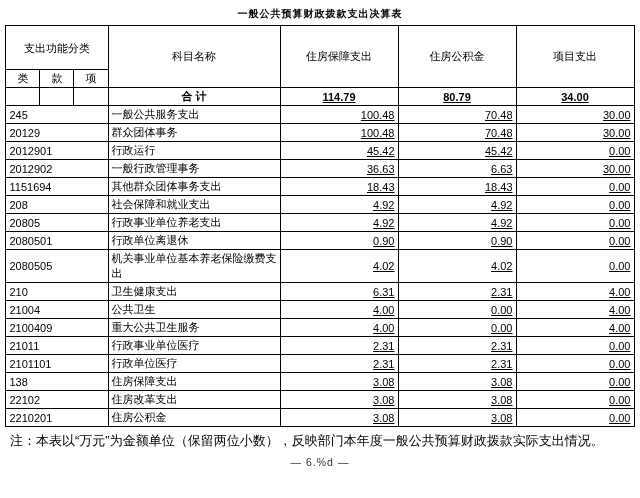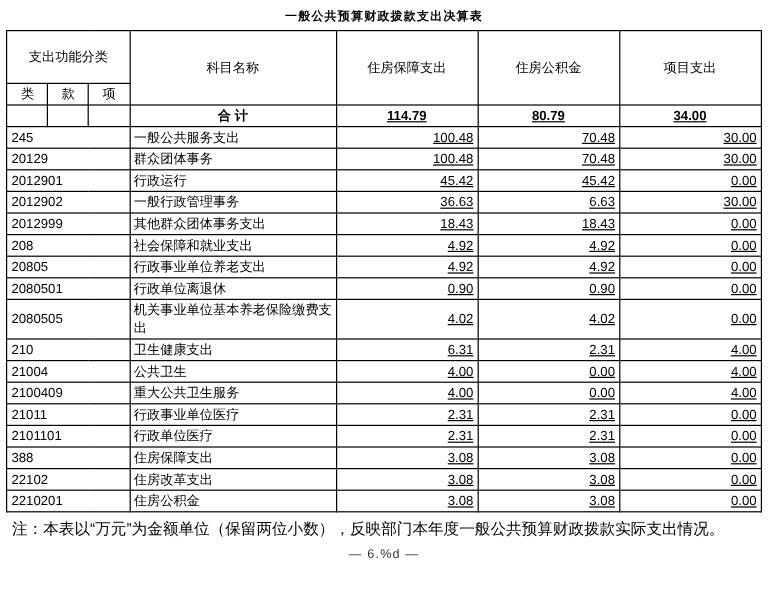--- a/index.html
+++ b/index.html
@@ -151,7 +151,7 @@
           <td class="num">30.00</td>
         </tr>
         <tr>
-          <td class="code" colspan="3">2012999</td>
+          <td class="code" colspan="3">1151694</td>
           <td class="name ind1">其他群众团体事务支出</td>
           <td class="num">18.43</td>
           <td class="num">18.43</td>

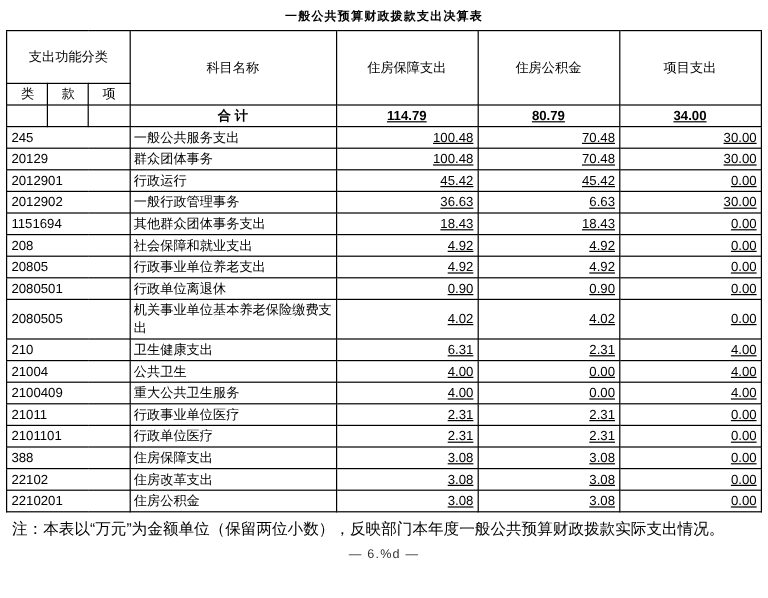--- a/index.html
+++ b/index.html
@@ -221,7 +221,7 @@
           <td class="num">0.00</td>
         </tr>
         <tr>
-          <td class="code" colspan="3">388</td>
+          <td class="code" colspan="3">138</td>
           <td class="name">住房保障支出</td>
           <td class="num">3.08</td>
           <td class="num">3.08</td>

